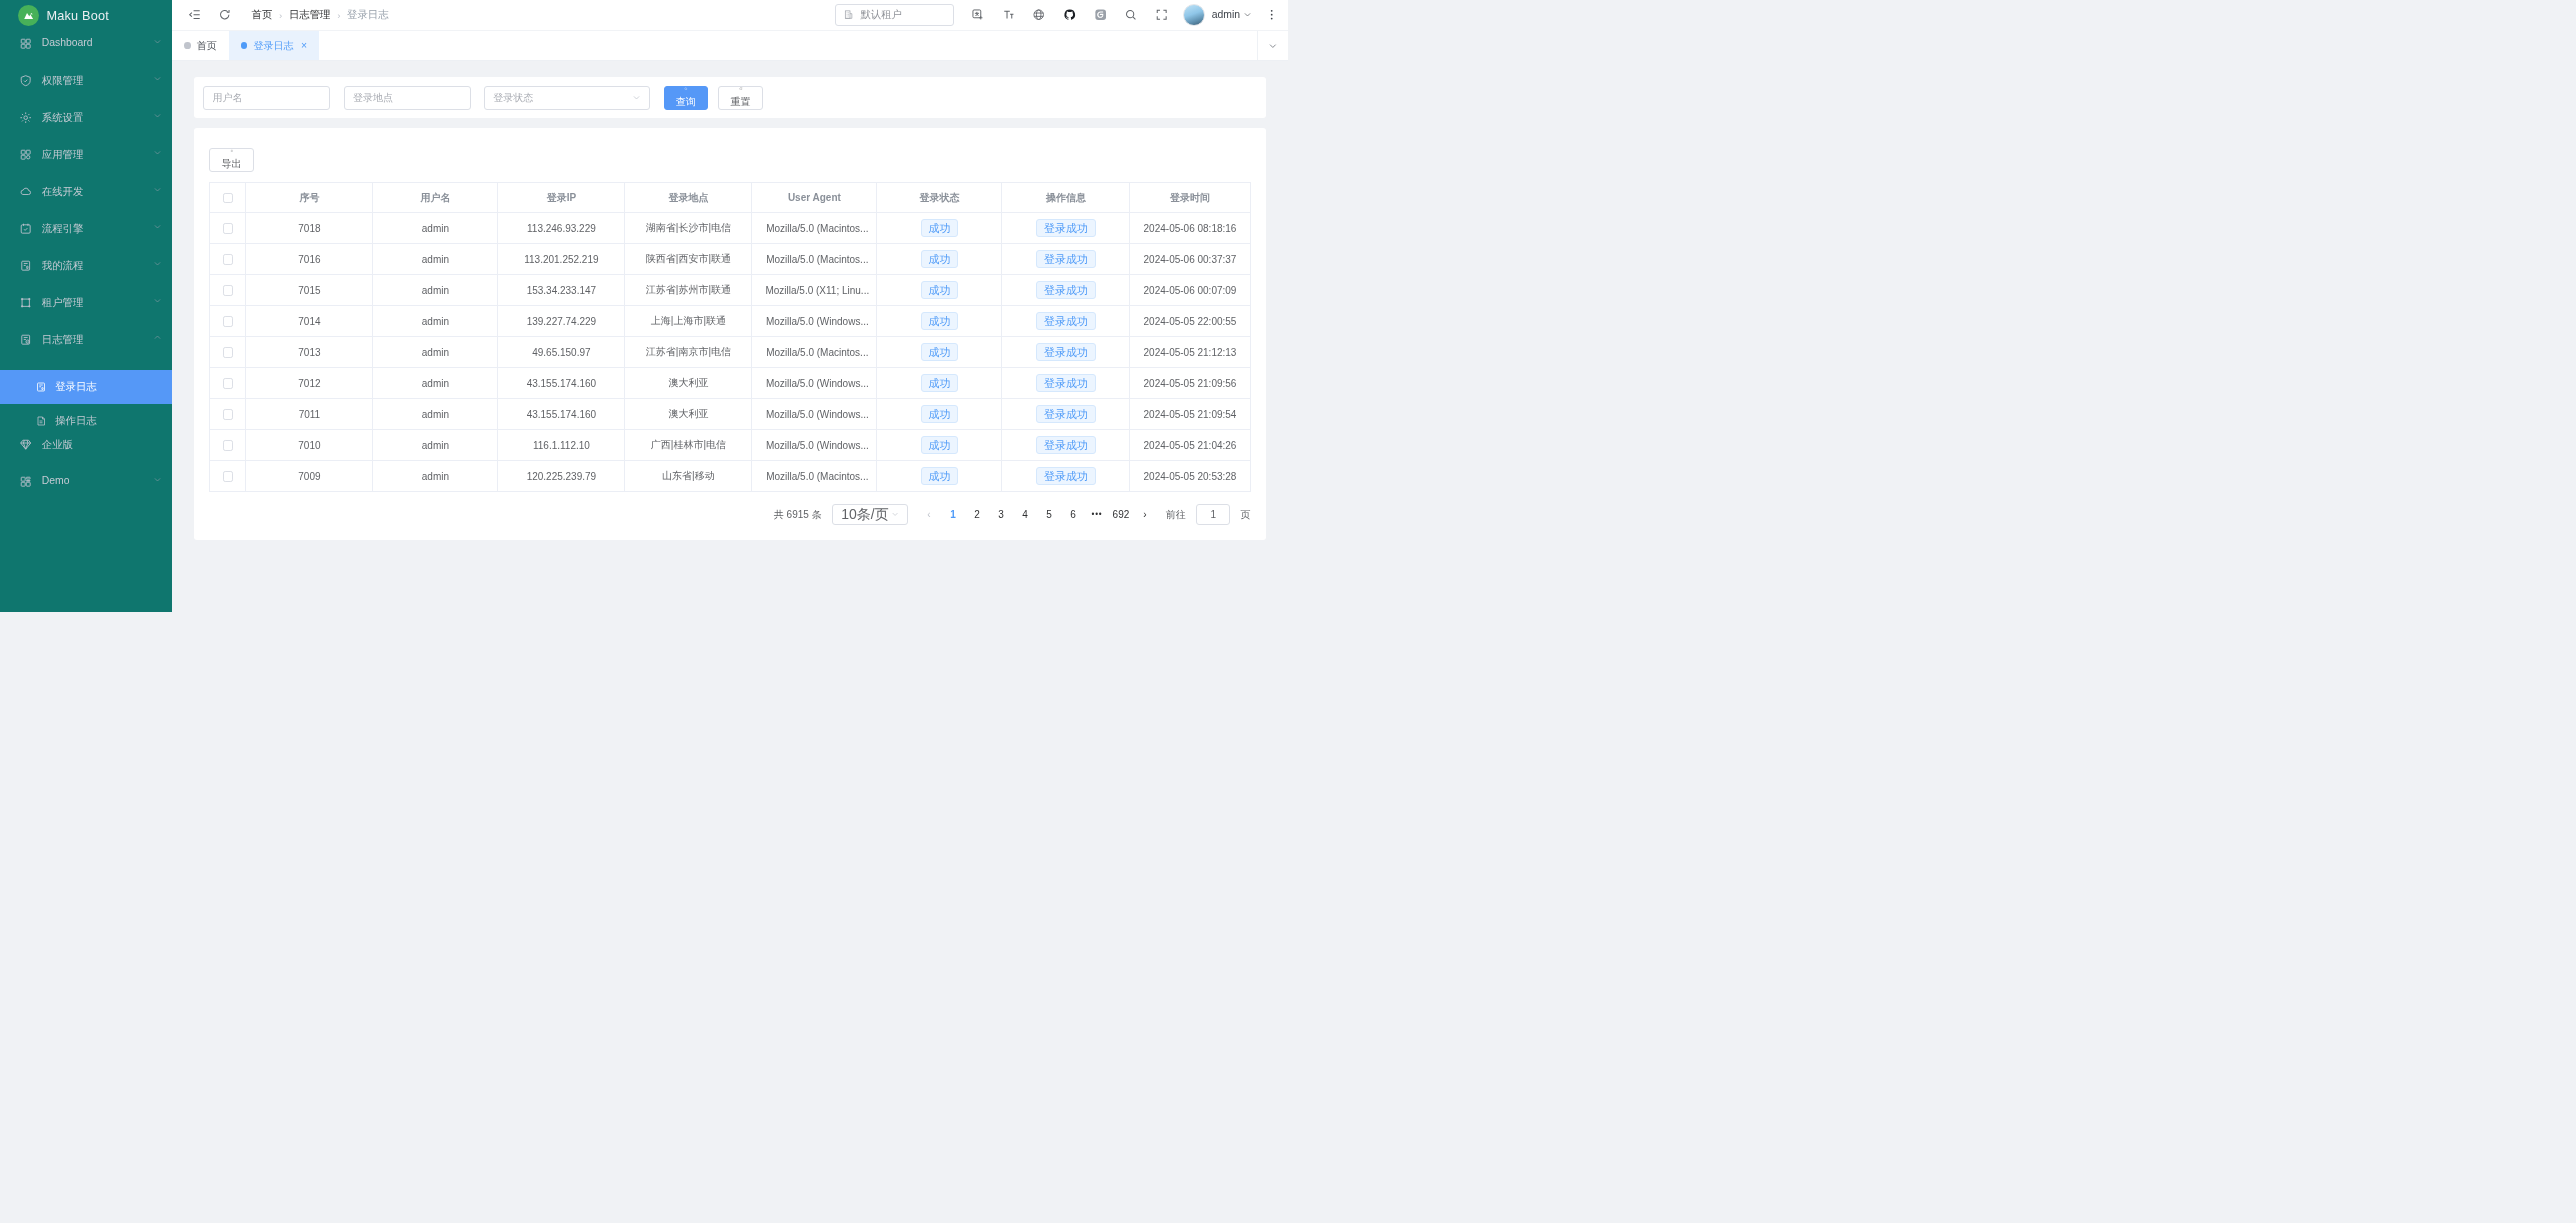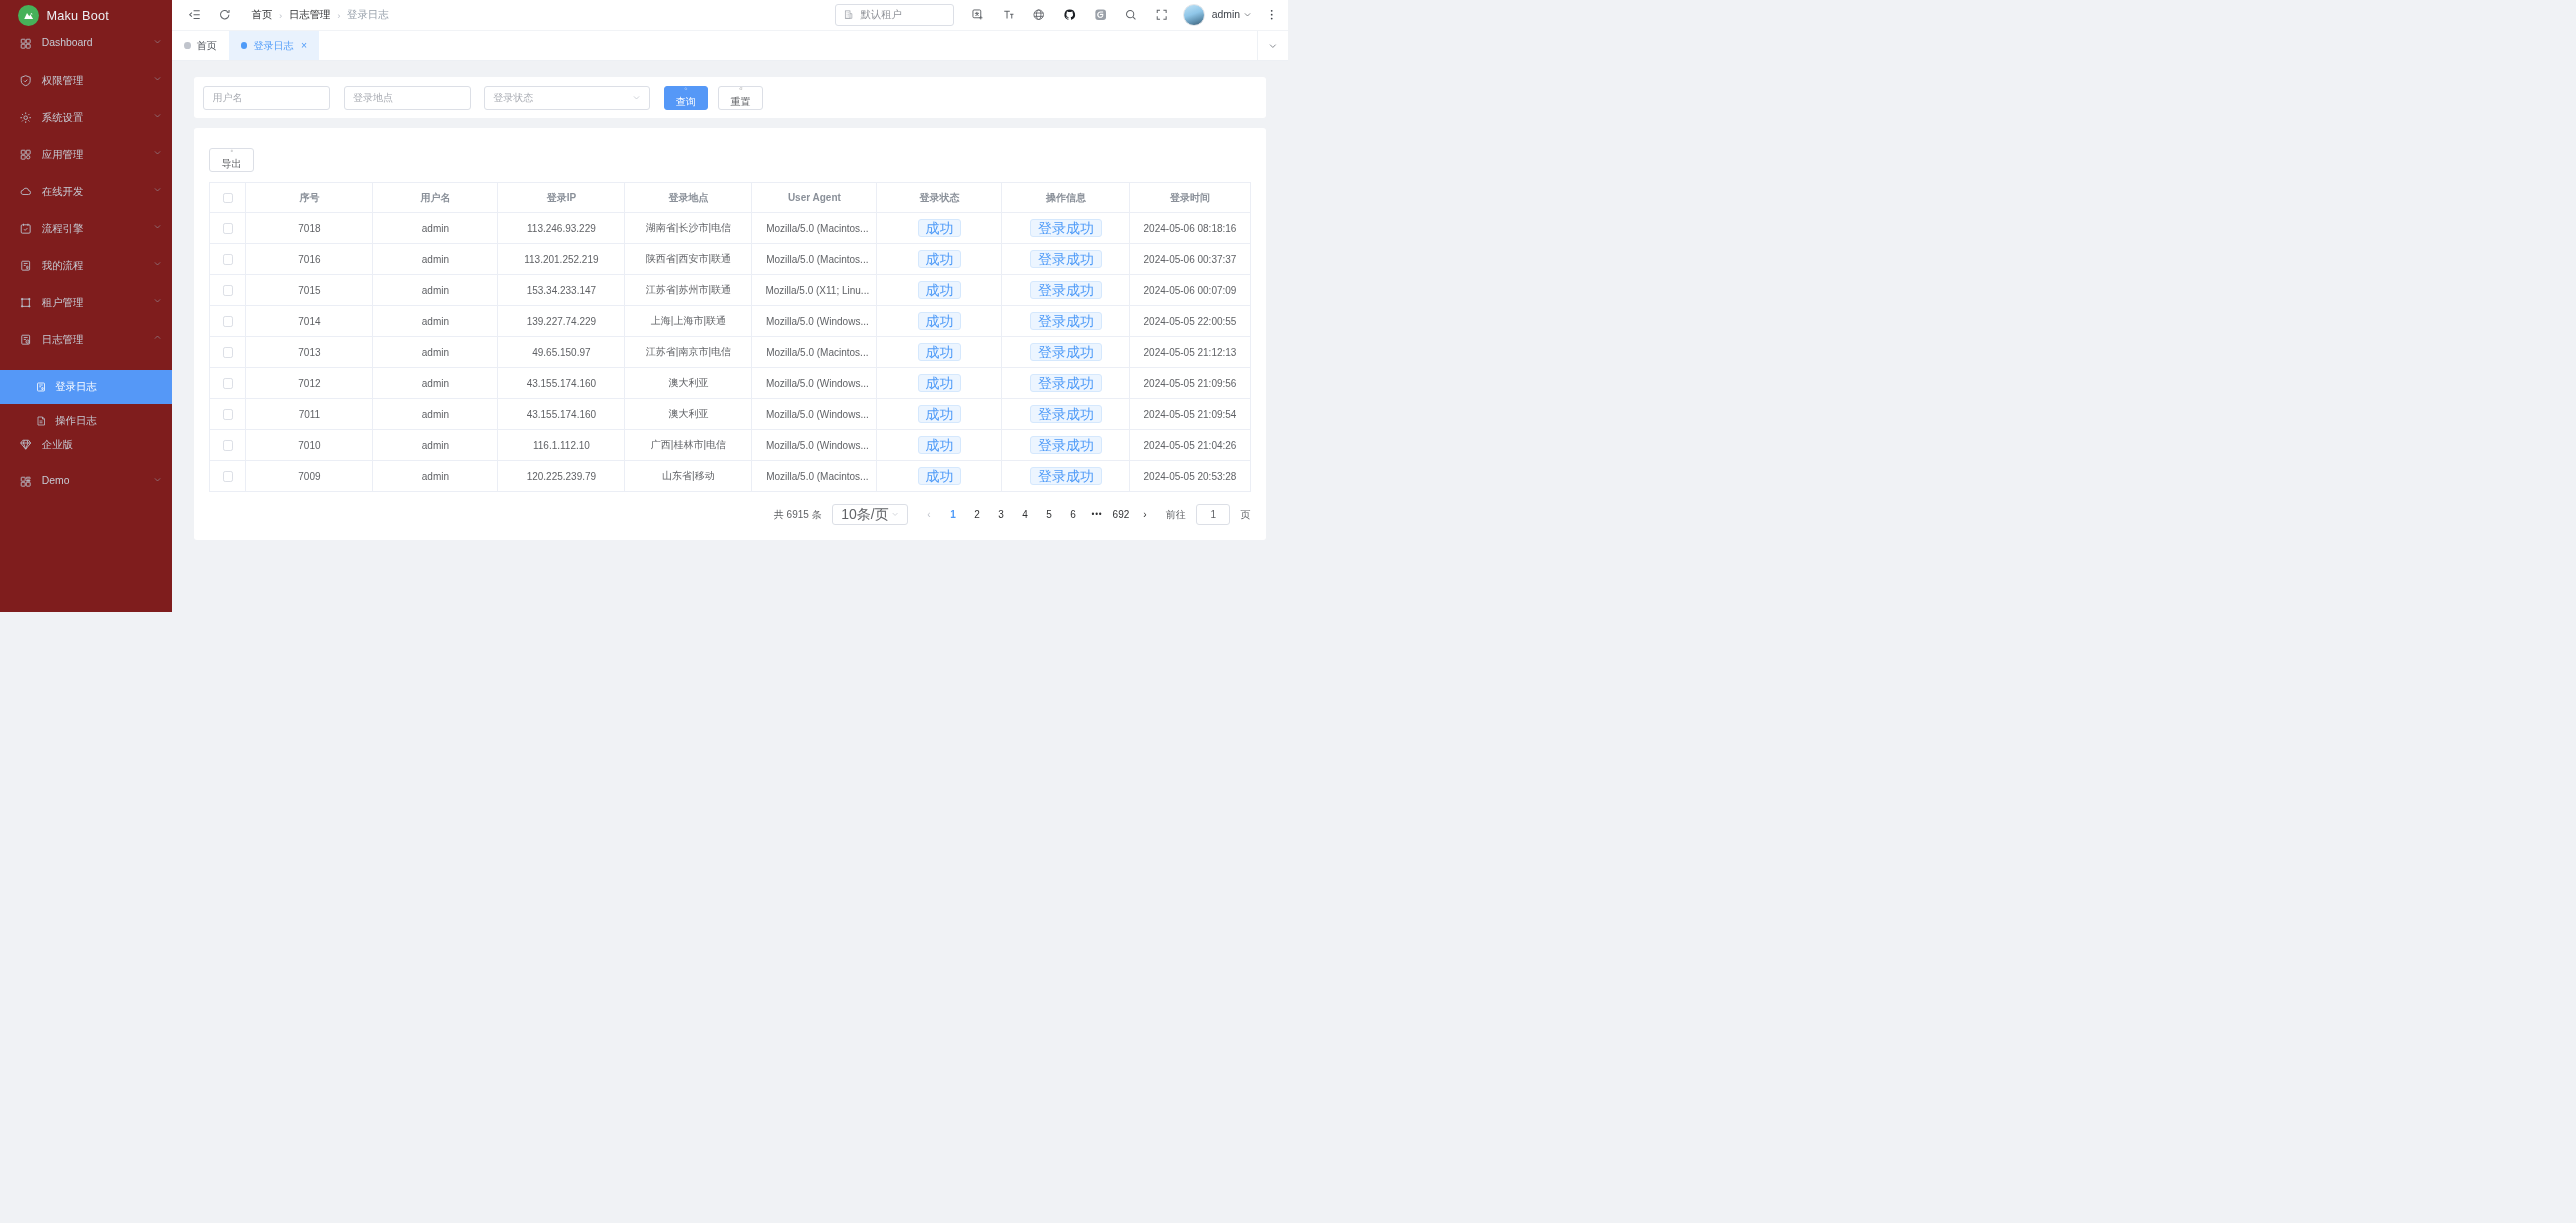--- a/index.html
+++ b/index.html
@@ -8,7 +8,7 @@
   .app { display:flex; width:100%; height:100%; }
 
   
-  .sidebar { width:172px; min-width:172px; background:#7f1d1d; color:#c6cbd4; display:flex; flex-direction:column; }
+  .sidebar { width:172px; min-width:172px; background:#0f766e; color:#c6cbd4; display:flex; flex-direction:column; }
   .logo-row { height:31px; display:flex; align-items:center; padding-left:18px; gap:7.5px; }
   .logo-badge { width:21px; height:21px; border-radius:50%; background:#47b159; display:flex; align-items:center; justify-content:center; }
   .logo-title { color:#eceff3; font-size:12.7px; letter-spacing:0.2px; }

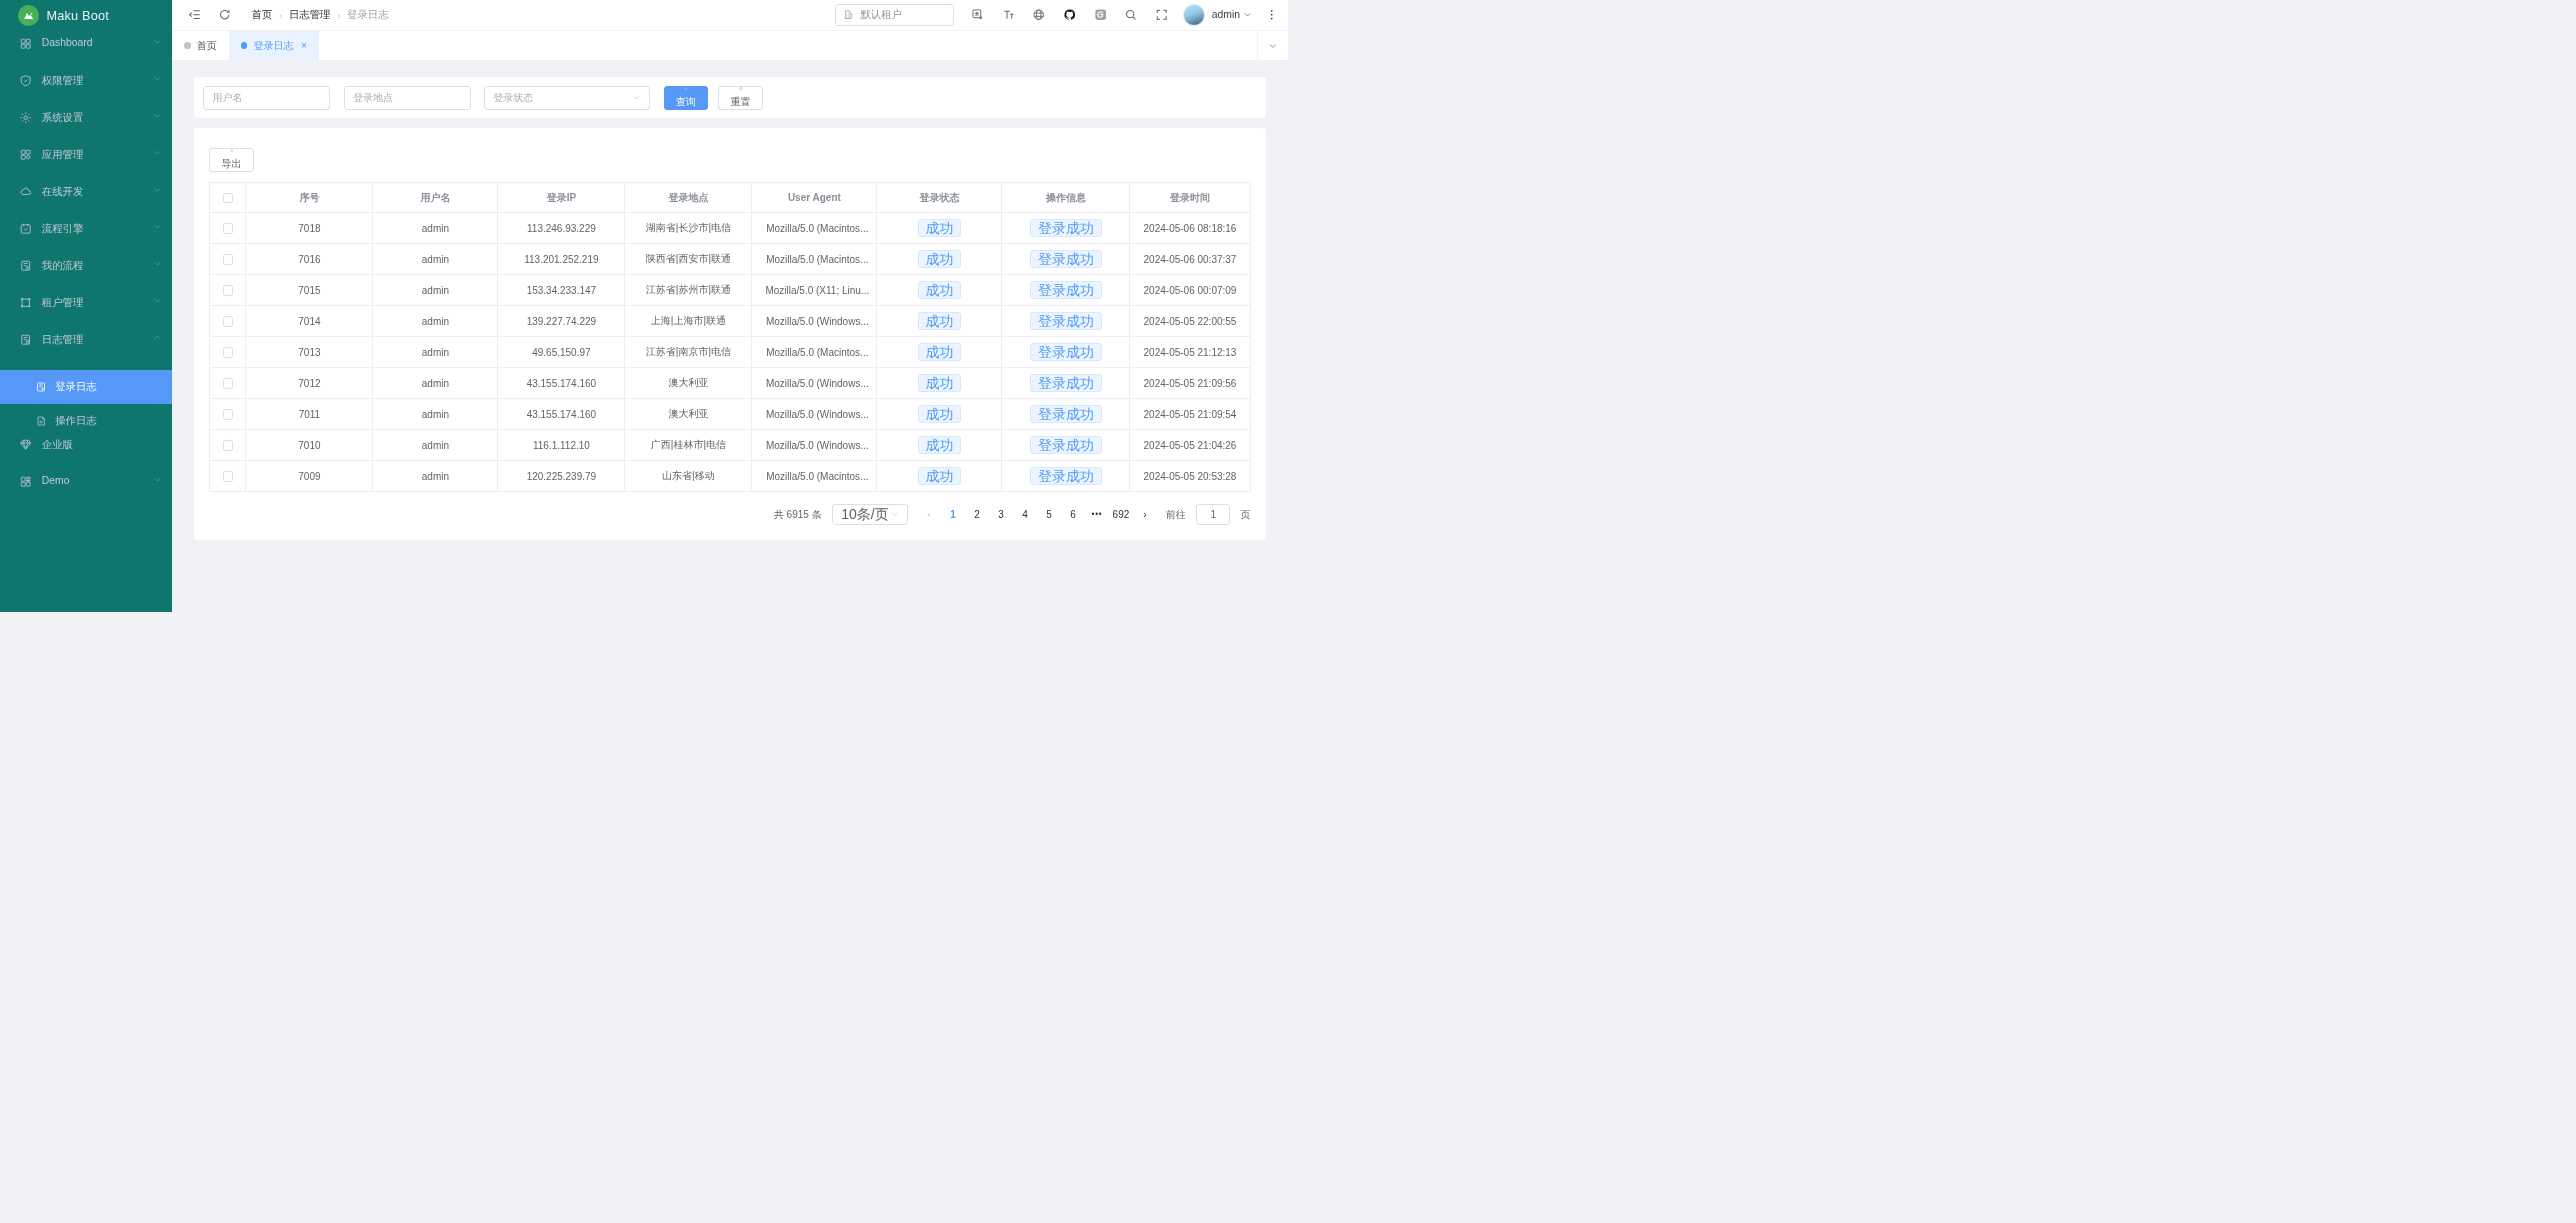--- a/index.html
+++ b/index.html
@@ -62,7 +62,7 @@
   th { height:30px; color:#8a9099; font-weight:bold; background:#fff; }
   td.ua { text-align:center; padding-left:10.4px; }
   .cbx { display:inline-block; width:10.4px; height:10.4px; border:0.7px solid #dcdfe6; border-radius:2.2px; background:#fff; vertical-align:middle; cursor:pointer; }
-  .badge { display:inline-block; padding:0 6.7px; line-height:16.4px; font-size:14px; color:#4f9bf8; background:#ecf5ff; border:0.7px solid #d5e8fd; border-radius:3px; }
+  .badge { display:inline-block; padding:0 6.7px; line-height:16.4px; font-size:11px; color:#4f9bf8; background:#ecf5ff; border:0.7px solid #d5e8fd; border-radius:3px; }
 
   .pager { margin-top:12px; display:flex; align-items:center; justify-content:flex-end; gap:10.4px; color:#606266; font-size:10px; }
   .page-size { width:76px; height:21px; font-size:14px; color:#606266; }

